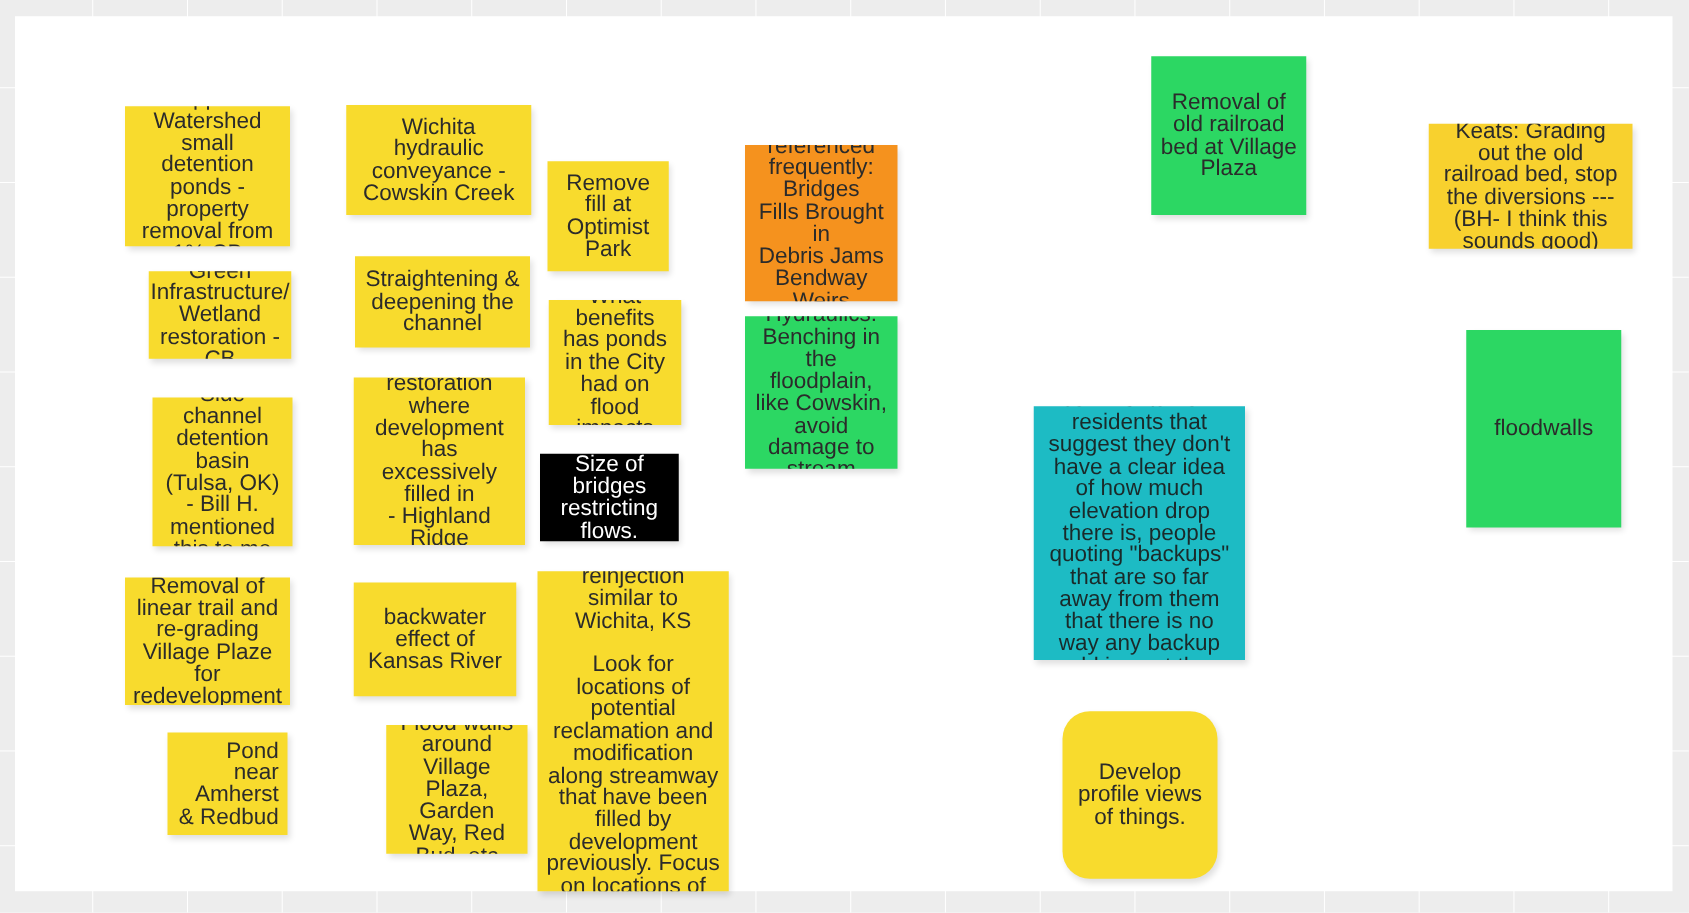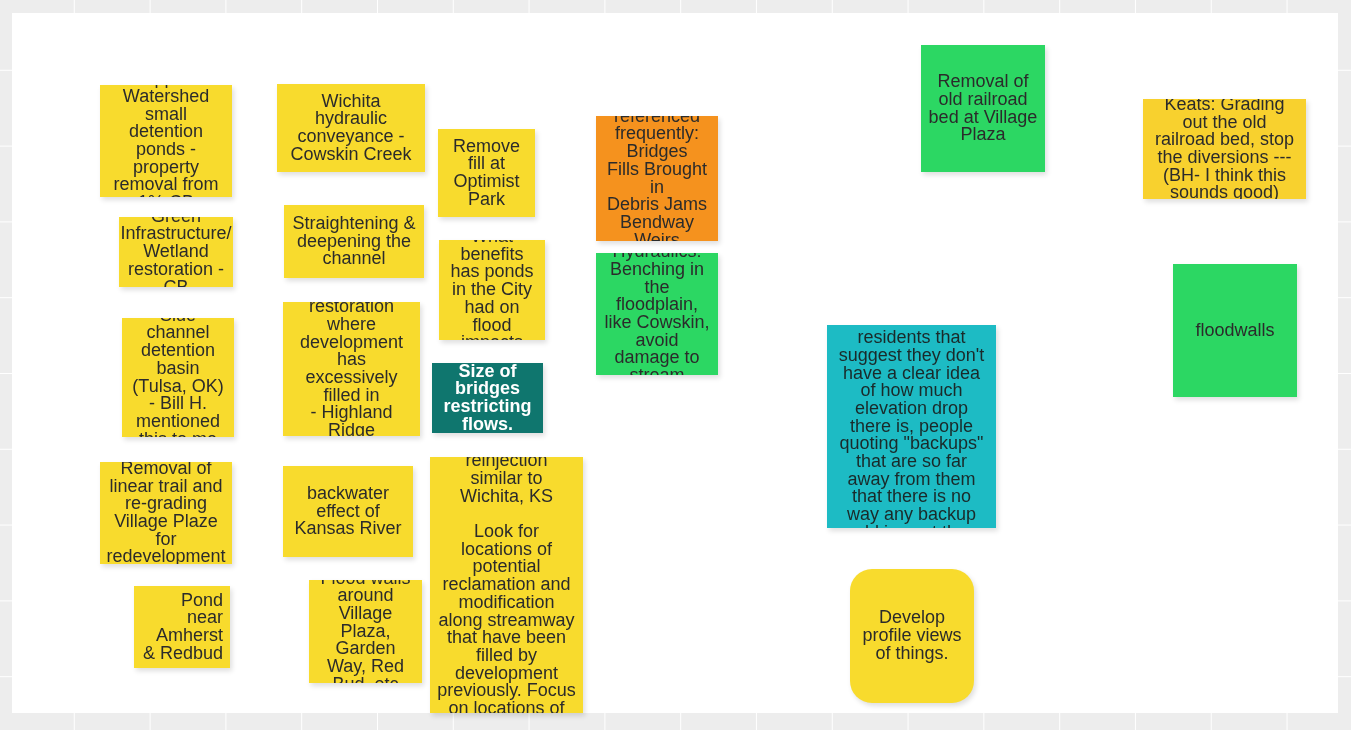--- a/index.html
+++ b/index.html
@@ -99,7 +99,7 @@
     <div class="sticky teal" style="left: 827px; top: 325px; width: 169px; height: 203px;">2 Have heard comments from residents that suggest they don't have a clear idea of how much elevation drop there is, people quoting "backups" that are so far away from them that there is no way any backup could impact them. - BH</div>
     <div class="sticky yellow" style="left: 850px; top: 569px; width: 124px; height: 134px; border-radius: 22px;">Develop profile views of things.</div>
     <div class="sticky yellow-alt" style="left: 1143px; top: 99px; width: 163px; height: 100px;">Keats:  Grading out the old railroad bed, stop the diversions --- (BH- I think this sounds good)</div>
-    <div class="sticky green" style="left: 1173px; top: 264px; width: 124px; height: 133px;">floodwalls</div>
+    <div class="sticky green" style="left: 1173px; top: 264px; width: 124px; height: 158px;">floodwalls</div>
   </div>
 
 </body></html>

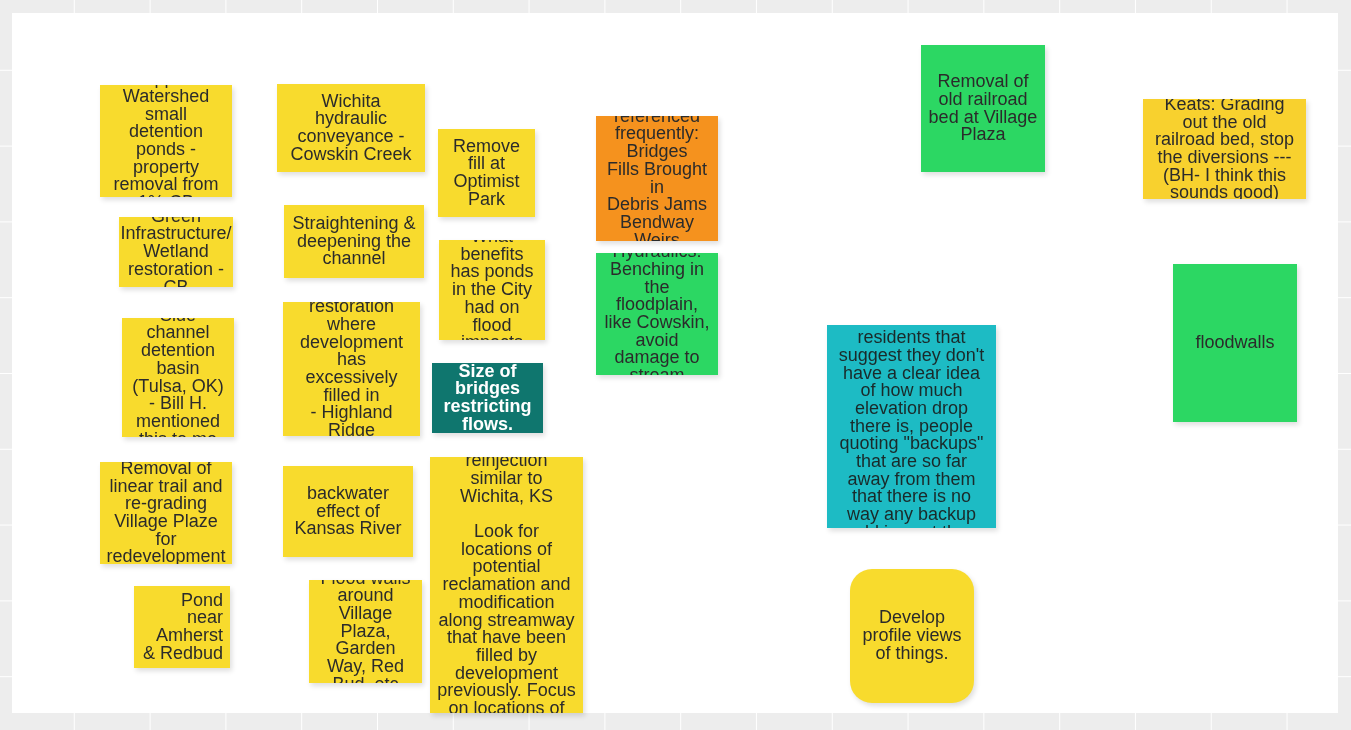--- a/index.html
+++ b/index.html
@@ -59,7 +59,7 @@
   .sticky.yellow-alt  { background: #F8D12E; }
   .sticky.orange      { background: #F5921E; }
   .sticky.green       { background: #2CD763; }
-  .sticky.blue        { background: #0f766e; color: #ffffff; font-weight: bold; }
+  .sticky.blue        { background: #000000; color: #ffffff; font-weight: normal; }
   .sticky.teal        { background: #1DBBC4; color: #1a2a2a; }
 </style>
 </head>

